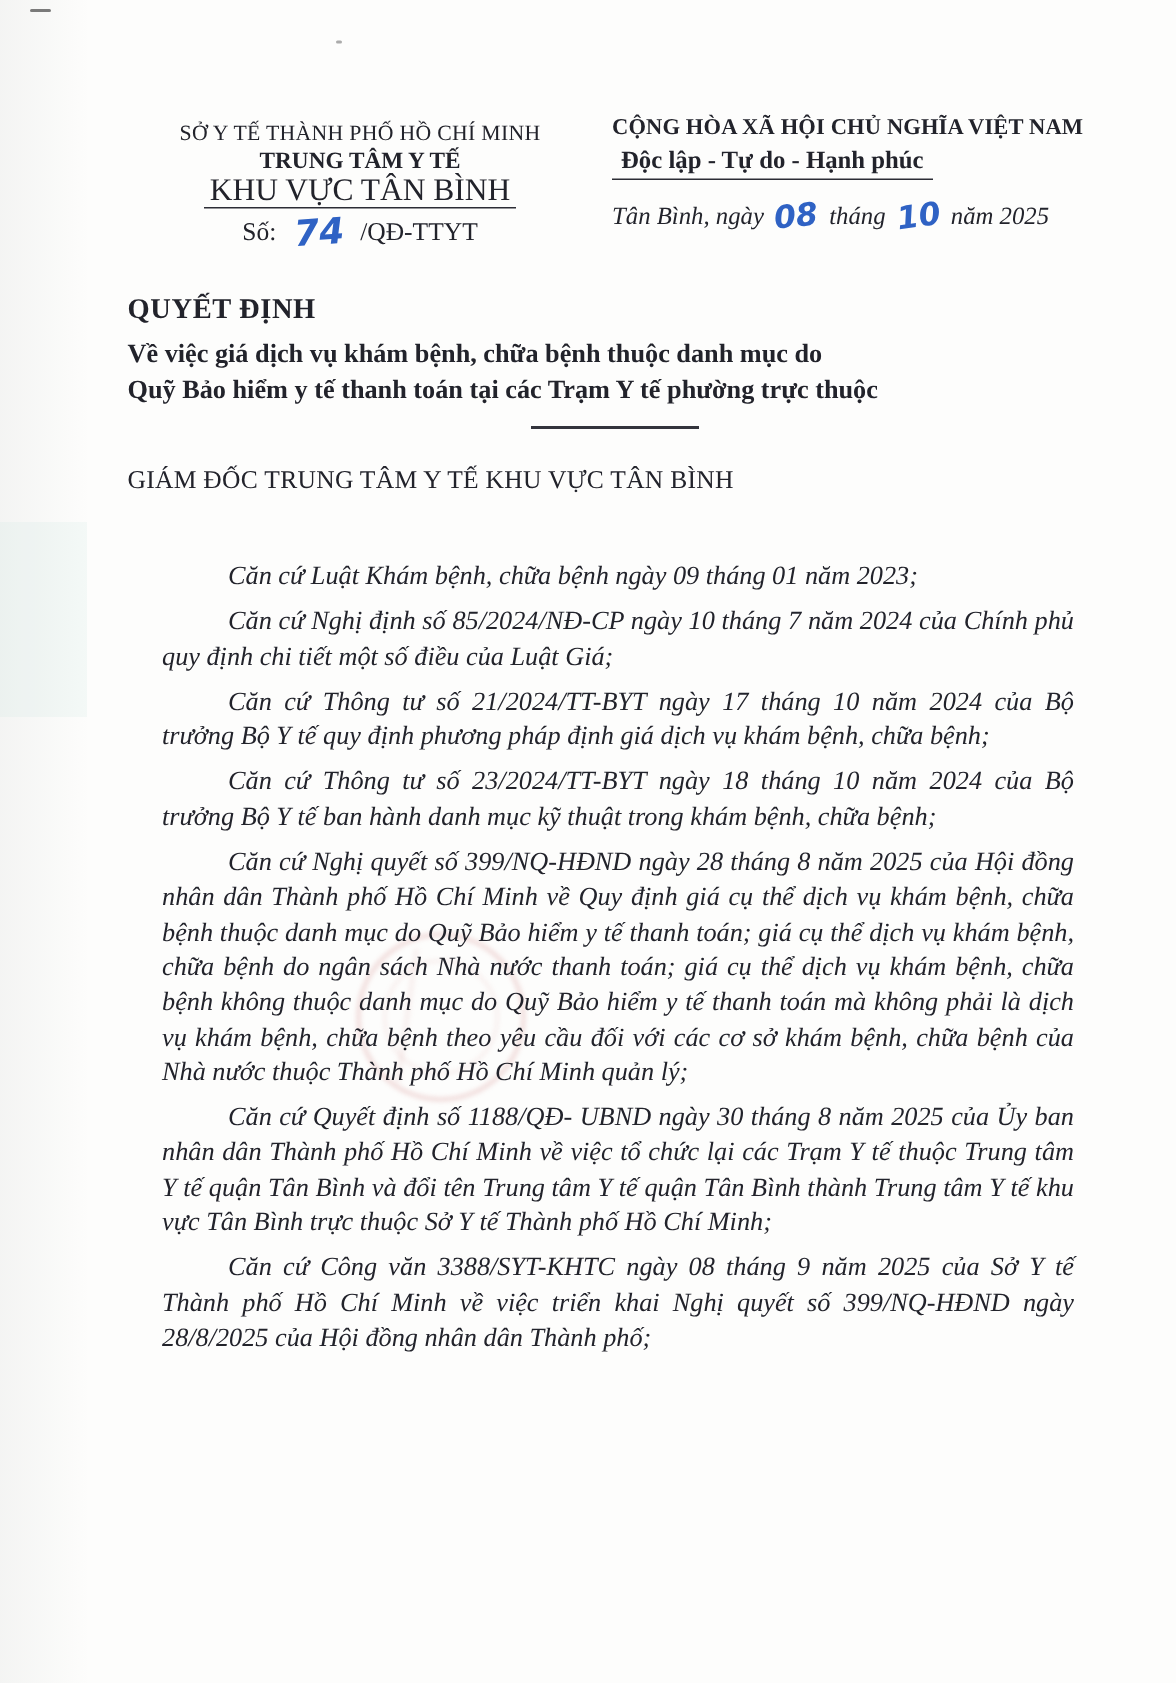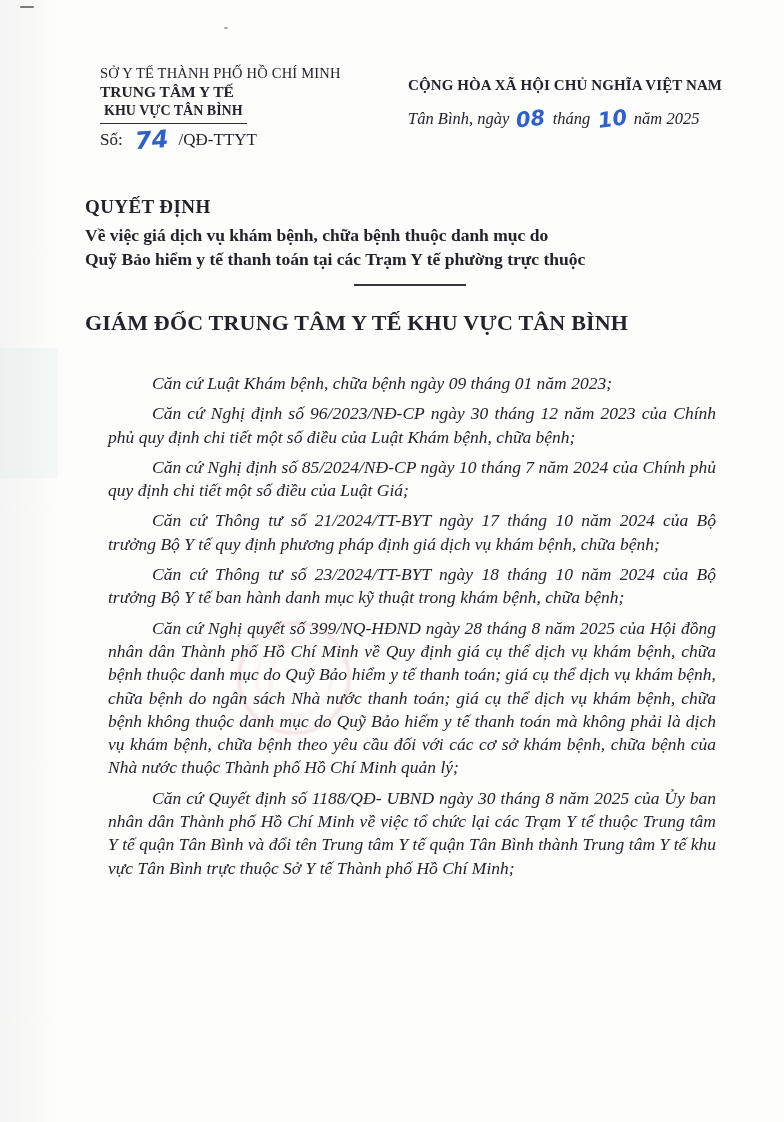--- a/index.html
+++ b/index.html
@@ -44,8 +44,8 @@
   }
   
   .header-left{
-    position:absolute;left:100px;top:64px;width:280px;
-    line-height:18px;z-index:2;
+    position:absolute;left:100px;top:80px;width:280px;
+    text-align:center;line-height:18px;z-index:2;
   }
   .hl-1{font-size:14.5px;font-weight:normal;letter-spacing:.2px;}
   .hl-2{font-size:15.5px;font-weight:bold;margin-top:1px;}

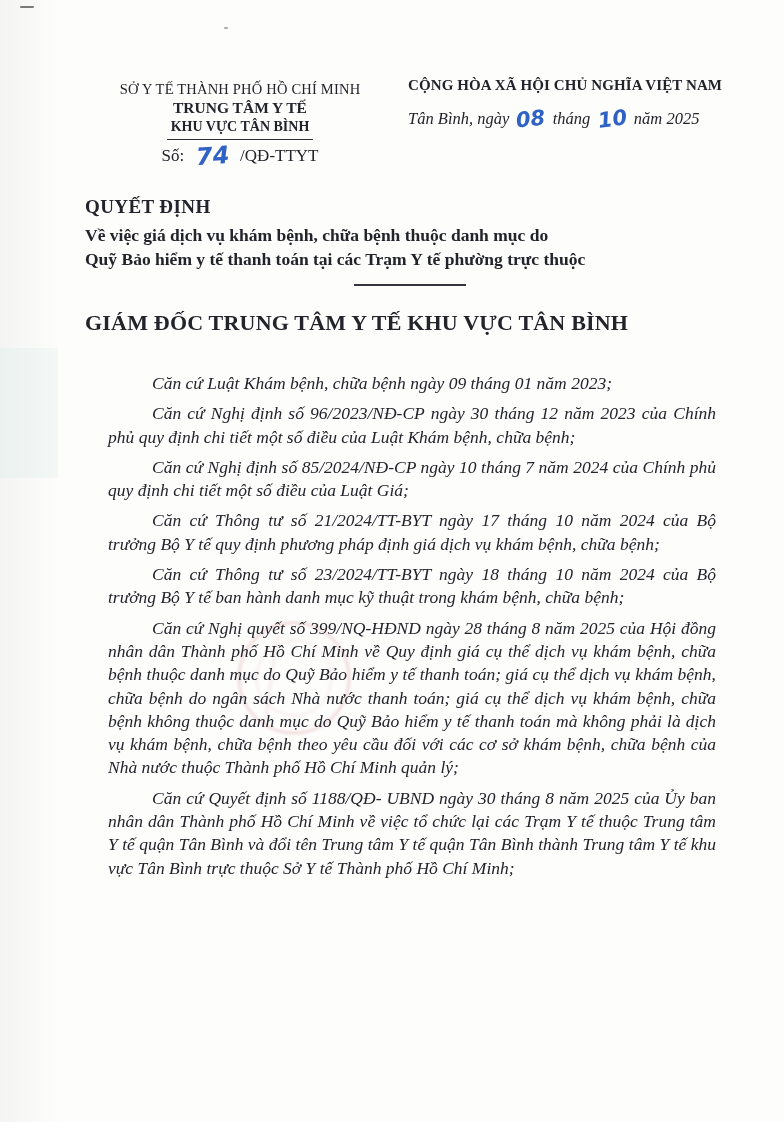--- a/index.html
+++ b/index.html
@@ -115,6 +115,7 @@
 
   <div class="header-right">
     <div class="hr-1">CỘNG HÒA XÃ HỘI CHỦ NGHĨA VIỆT NAM</div>
+    <div><span class="hr-2">Độc lập - Tự do - Hạnh phúc</span></div>
     <div class="hr-date">
       <span>Tân Bình, ngày</span>
       <span class="hand hand-day">08</span>

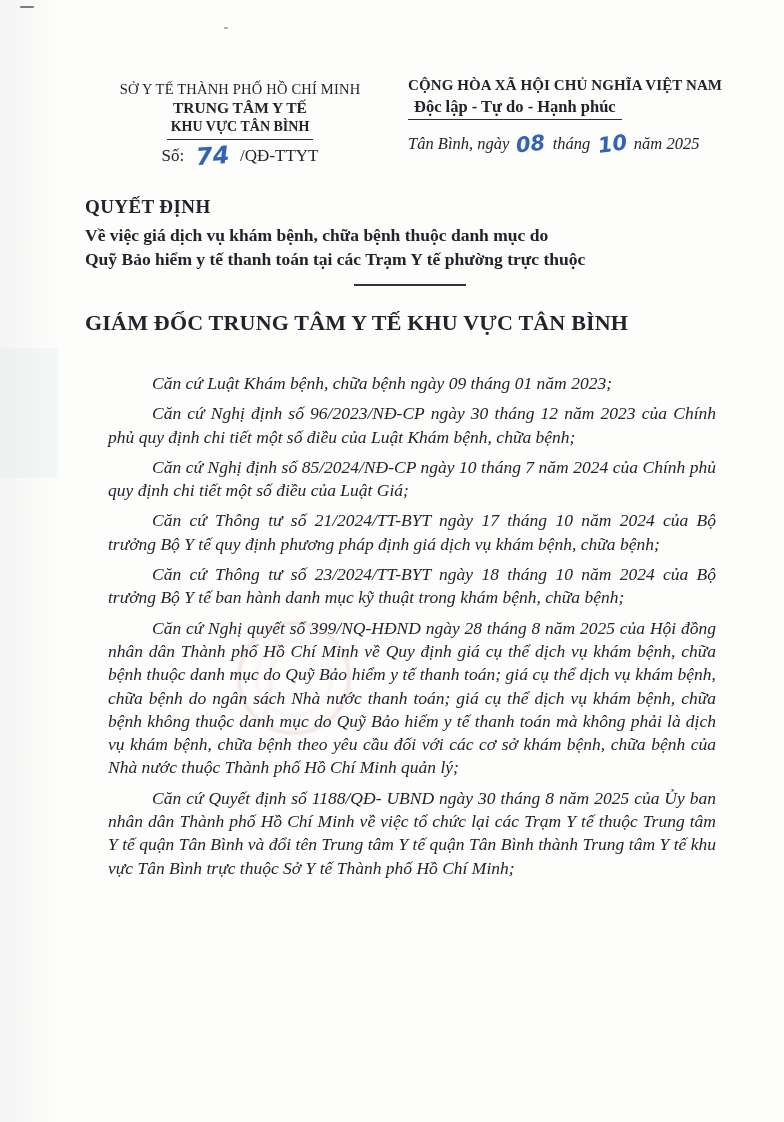--- a/index.html
+++ b/index.html
@@ -49,7 +49,7 @@
   }
   .hl-1{font-size:14.5px;font-weight:normal;letter-spacing:.2px;}
   .hl-2{font-size:15.5px;font-weight:bold;margin-top:1px;}
-  .hl-3{font-size:14px;font-weight:bold;display:inline-block;
+  .hl-3{font-size:21px;font-weight:normal;display:inline-block;
         border-bottom:1.6px solid #2c2d35;padding:0 4px 3px;}
   .hl-num{margin-top:7px;font-size:17px;}
   .hand{

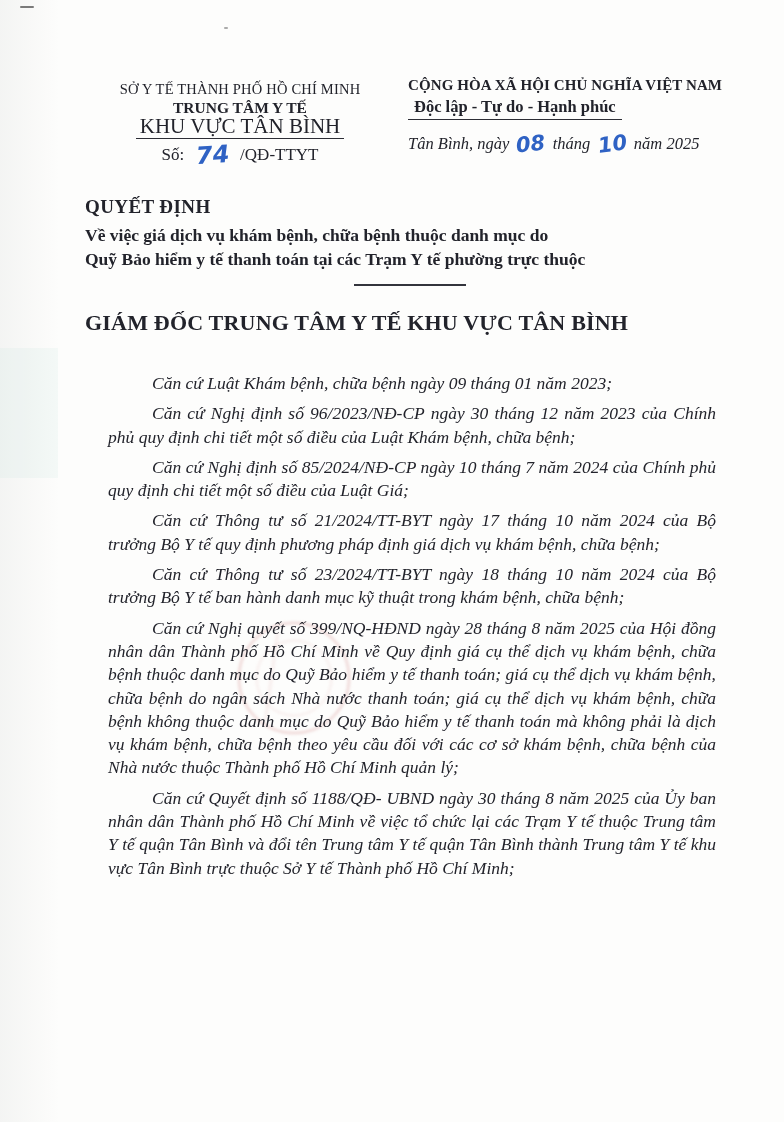--- a/index.html
+++ b/index.html
@@ -77,7 +77,7 @@
   .t-head{font-size:19px;font-weight:bold;letter-spacing:.4px;}
   .t-sub{font-size:17.5px;font-weight:bold;line-height:23.5px;margin-top:6px;}
   .t-rule{width:112px;border-top:2px solid #33343c;margin:13px auto 0;}
-  .t-auth{font-size:22px;font-weight:bold;margin-top:24px;letter-spacing:.2px;}
+  .t-auth{font-size:17px;font-weight:normal;margin-top:24px;letter-spacing:.2px;}
   
   .doc-body{
     position:absolute;left:108px;top:360px;width:608px;z-index:1;margin-top:12px;

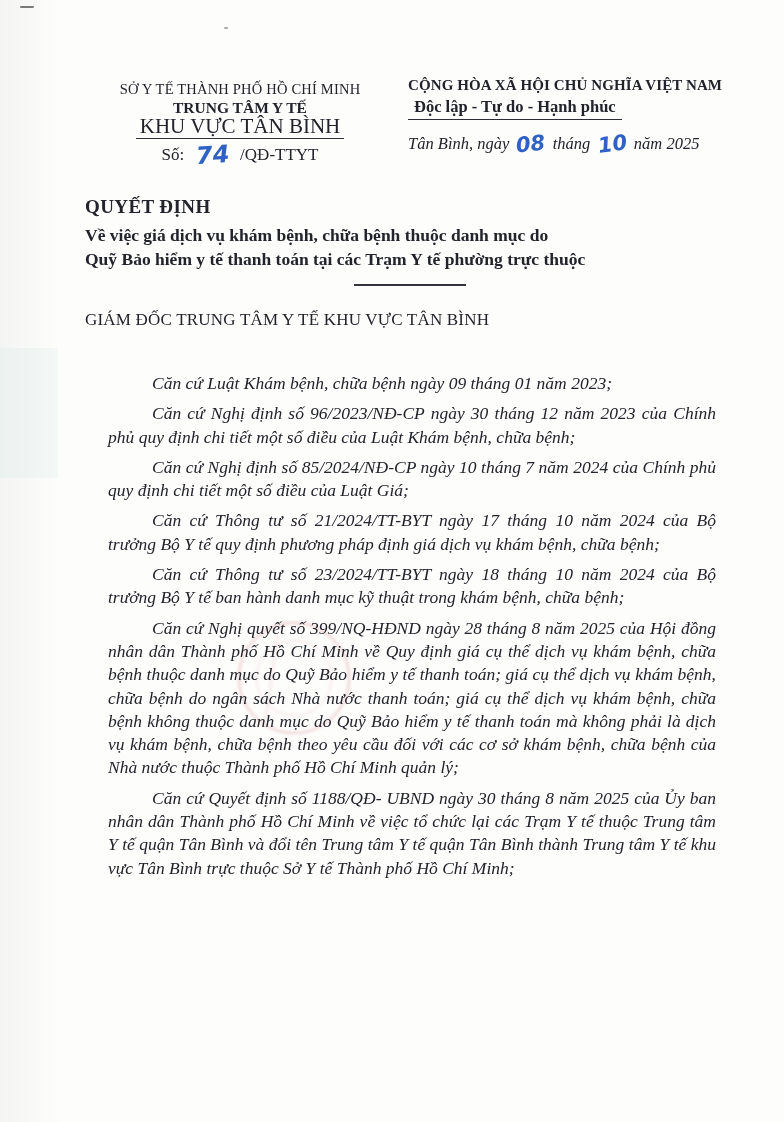--- a/index.html
+++ b/index.html
@@ -137,7 +137,6 @@
 
   <div class="doc-body">
     <p>Căn cứ Luật Khám bệnh, chữa bệnh ngày 09 tháng 01 năm 2023;</p>
-    <p>Căn cứ Nghị định số 96/2023/NĐ-CP ngày 30 tháng 12 năm 2023 của Chính phủ quy định chi tiết một số điều của Luật Khám bệnh, chữa bệnh;</p>
     <p>Căn cứ Nghị định số 85/2024/NĐ-CP ngày 10 tháng 7 năm 2024 của Chính phủ quy định chi tiết một số điều của Luật Giá;</p>
     <p>Căn cứ Thông tư số 21/2024/TT-BYT ngày 17 tháng 10 năm 2024 của Bộ trưởng Bộ Y tế quy định phương pháp định giá dịch vụ khám bệnh, chữa bệnh;</p>
     <p>Căn cứ Thông tư số 23/2024/TT-BYT ngày 18 tháng 10 năm 2024 của Bộ trưởng Bộ Y tế ban hành danh mục kỹ thuật trong khám bệnh, chữa bệnh;</p>

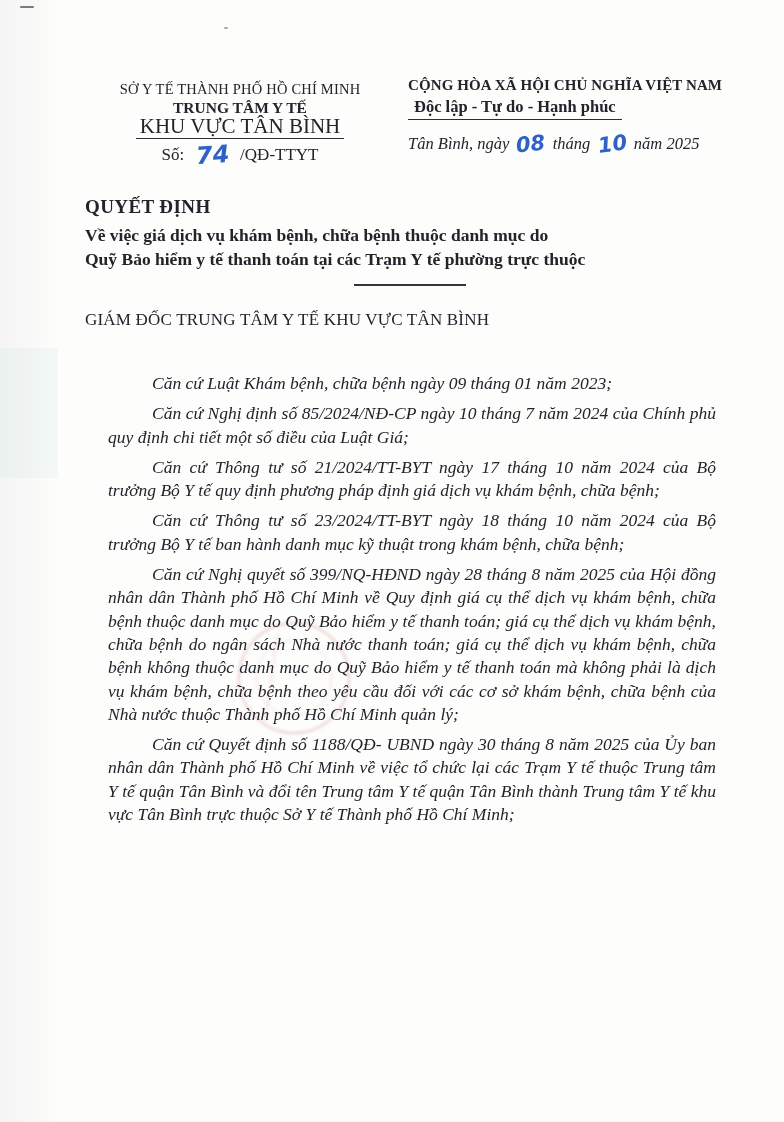--- a/index.html
+++ b/index.html
@@ -142,6 +142,7 @@
     <p>Căn cứ Thông tư số 23/2024/TT-BYT ngày 18 tháng 10 năm 2024 của Bộ trưởng Bộ Y tế ban hành danh mục kỹ thuật trong khám bệnh, chữa bệnh;</p>
     <p>Căn cứ Nghị quyết số 399/NQ-HĐND ngày 28 tháng 8 năm 2025 của Hội đồng nhân dân Thành phố Hồ Chí Minh về Quy định giá cụ thể dịch vụ khám bệnh, chữa bệnh thuộc danh mục do Quỹ Bảo hiểm y tế thanh toán; giá cụ thể dịch vụ khám bệnh, chữa bệnh do ngân sách Nhà nước thanh toán; giá cụ thể dịch vụ khám bệnh, chữa bệnh không thuộc danh mục do Quỹ Bảo hiểm y tế thanh toán mà không phải là dịch vụ khám bệnh, chữa bệnh theo yêu cầu đối với các cơ sở khám bệnh, chữa bệnh của Nhà nước thuộc Thành phố Hồ Chí Minh quản lý;</p>
     <p>Căn cứ Quyết định số 1188/QĐ- UBND ngày 30 tháng 8 năm 2025 của Ủy ban nhân dân Thành phố Hồ Chí Minh về việc tổ chức lại các Trạm Y tế thuộc Trung tâm Y tế quận Tân Bình và đổi tên Trung tâm Y tế quận Tân Bình thành Trung tâm Y tế khu vực Tân Bình trực thuộc Sở Y tế Thành phố Hồ Chí Minh;</p>
+    <p>Căn cứ Công văn 3388/SYT-KHTC ngày 08 tháng 9 năm 2025 của Sở Y tế Thành phố Hồ Chí Minh về việc triển khai Nghị quyết số 399/NQ-HĐND ngày 28/8/2025 của Hội đồng nhân dân Thành phố;</p>
   </div>
 
 </div>

